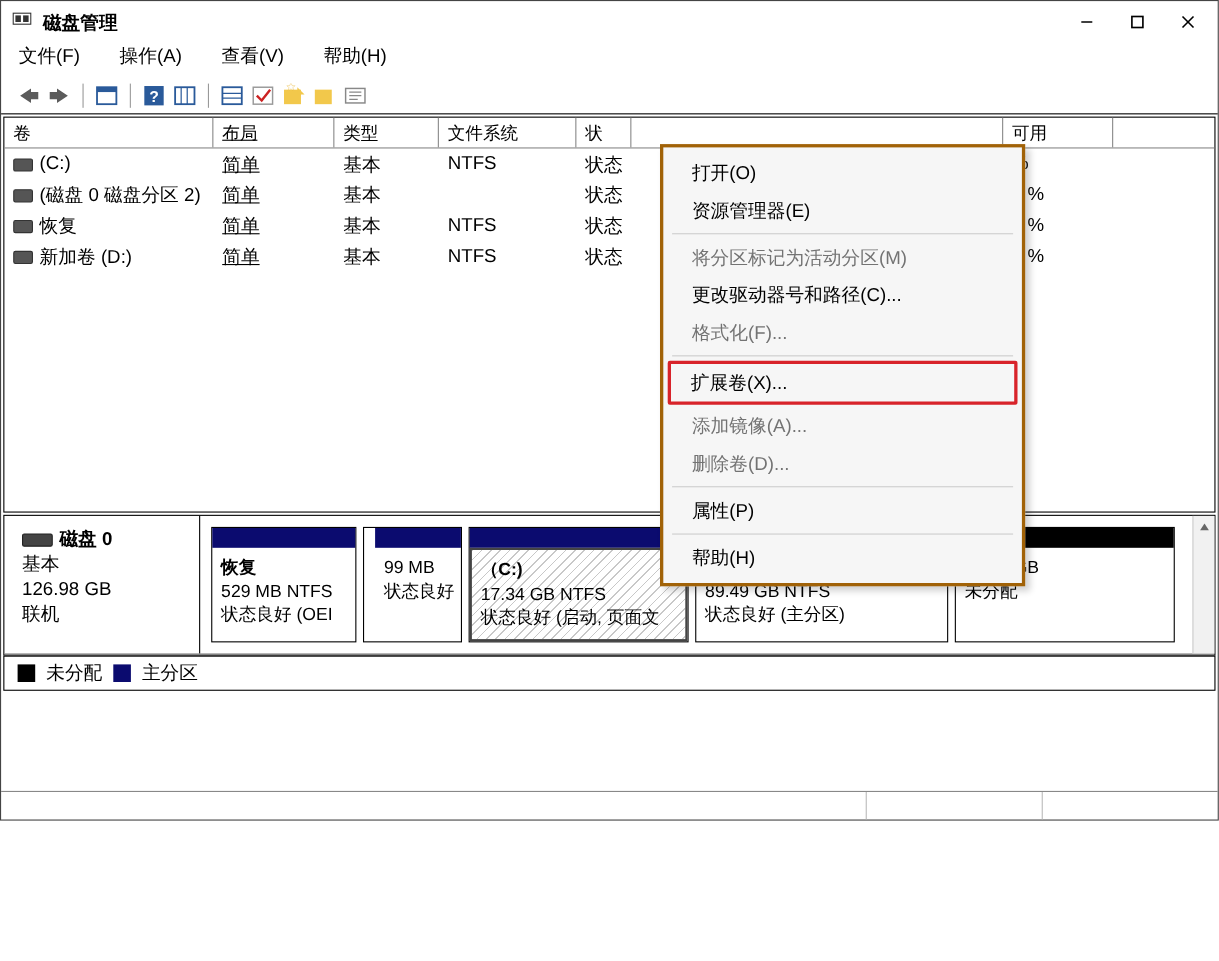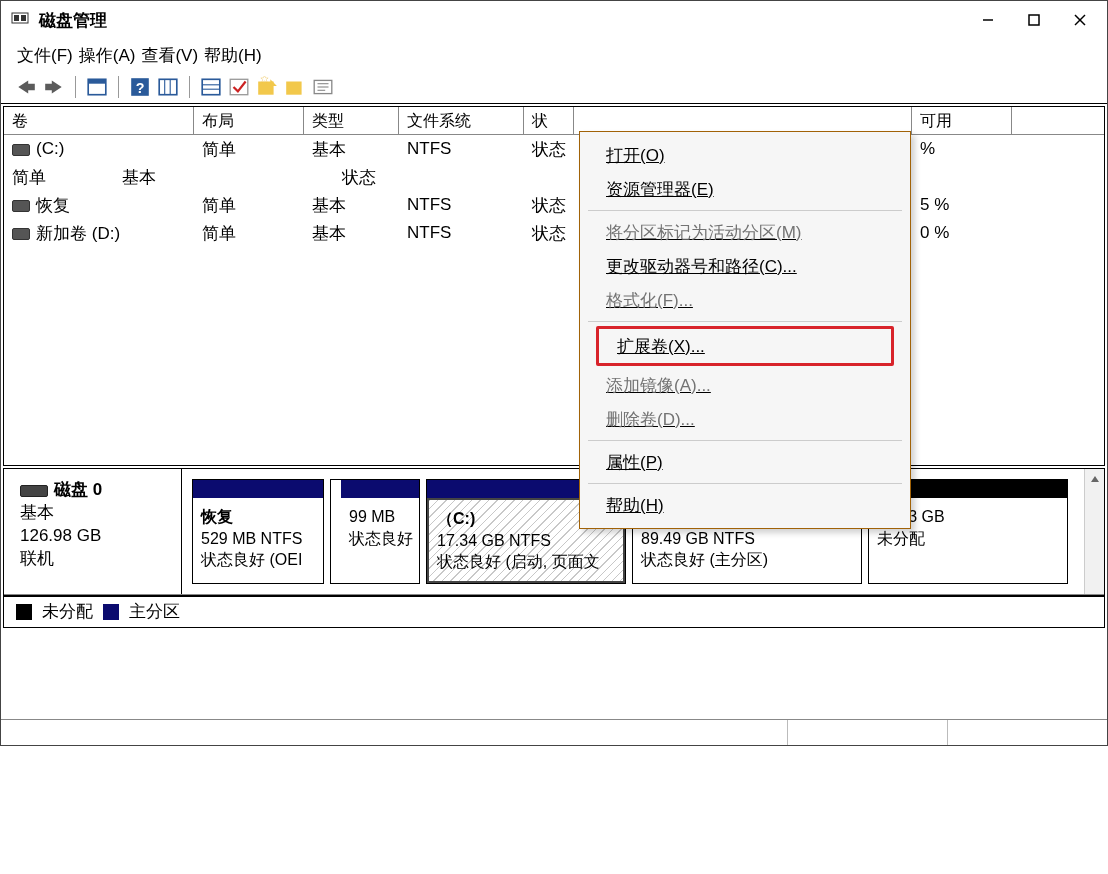--- a/index.html
+++ b/index.html
@@ -12,7 +12,7 @@
   .win-btn { width:46px; height:32px; display:flex; align-items:center; justify-content:center; }
   .win-btn svg { width:14px; height:14px; }
 
-  .menubar { height:32px; display:flex; align-items:center; gap:6px; padding-left:16px; font-size:17px; }
+  .menubar { height:32px; display:flex; gap:36px; padding-left:16px; font-size:17px; }
   .menubar > div { }
 
   .toolbar { height:32px; display:flex; align-items:center; gap:6px; padding:0 14px; }

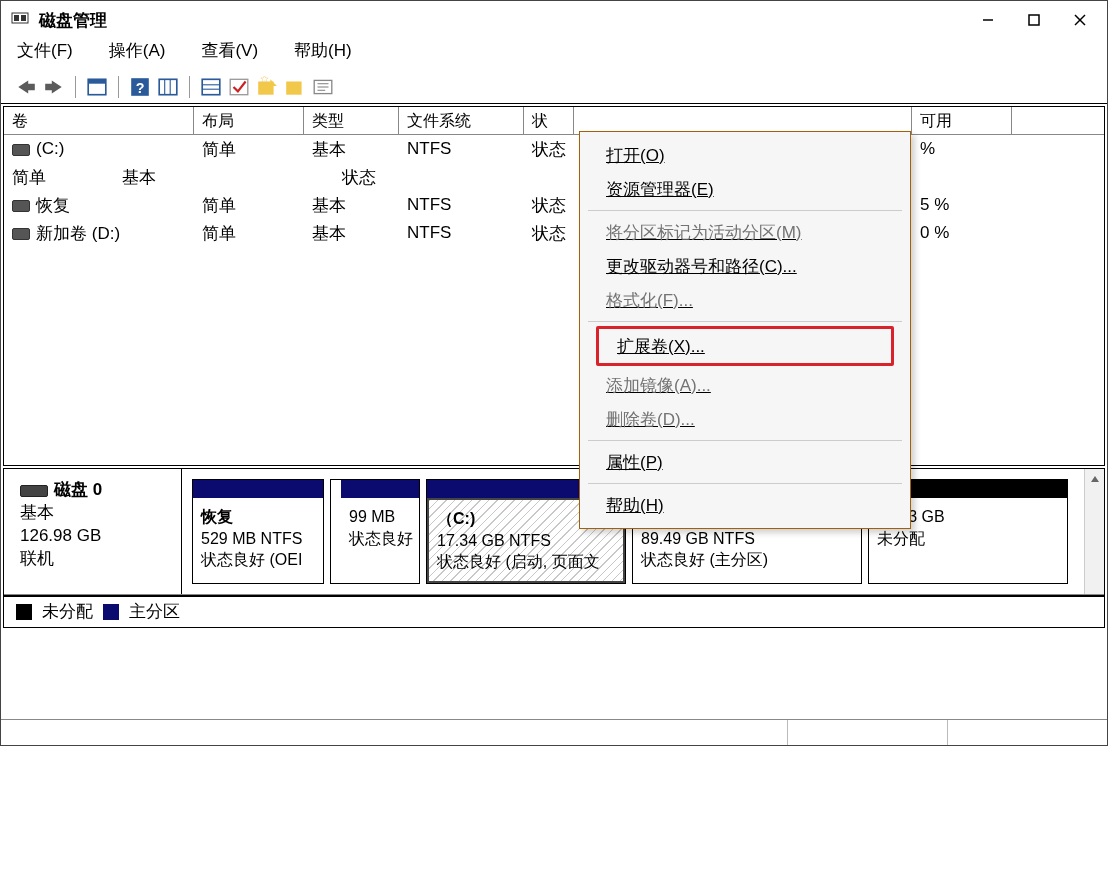--- a/index.html
+++ b/index.html
@@ -26,7 +26,7 @@
   .t-body { flex:1; }
   .t-row { display:flex; height:28px; align-items:center; }
   .td { padding:2px 8px; font-size:17px; overflow:hidden; white-space:nowrap; }
-  .c0{width:190px;} .c1{width:110px;} .c2{width:95px;} .c3{width:125px;} .c4{width:50px;}
+  .c0{width:190px;} .c1{width:110px;text-decoration:underline;} .c2{width:95px;} .c3{width:125px;} .c4{width:50px;}
   .c5{width:338px;} .c6{width:100px;}
   .disk-ico { display:inline-flex; width:18px; height:12px; background:#555; border-radius:2px; vertical-align:middle; margin-right:6px; border:1px solid #333; }
 

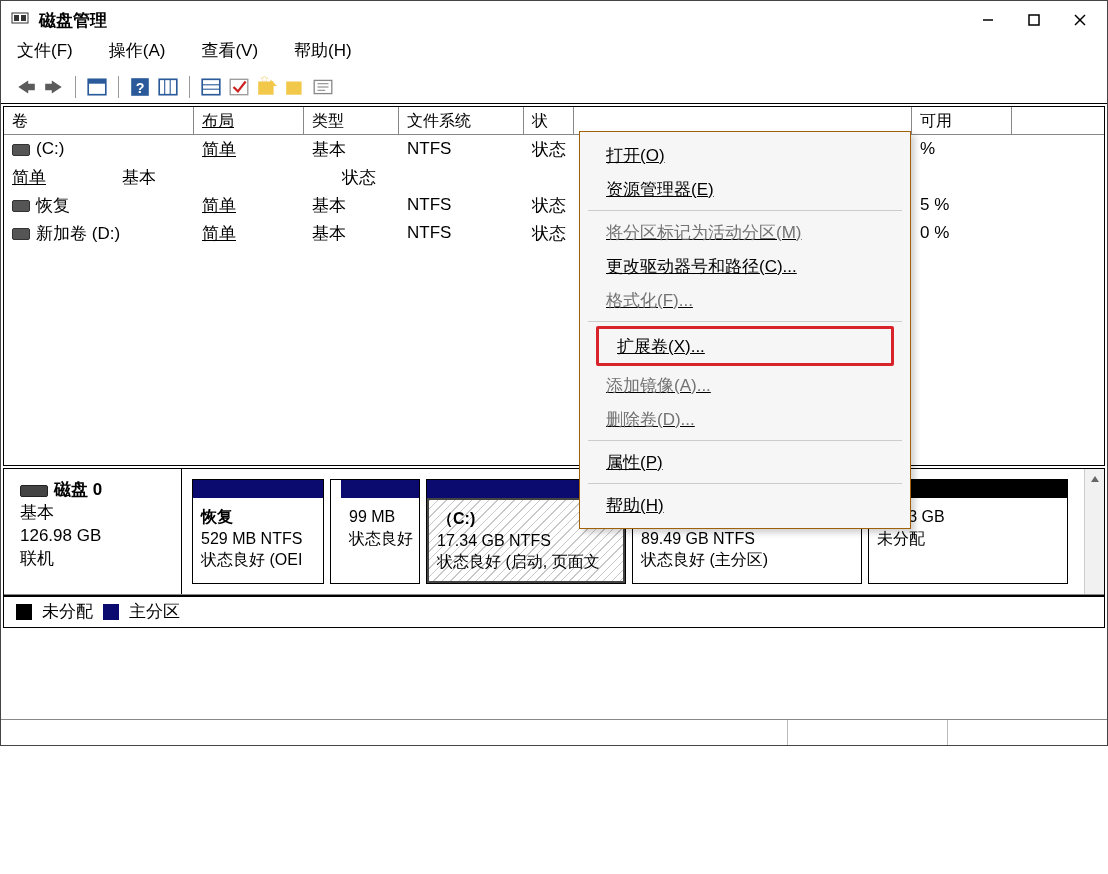--- a/index.html
+++ b/index.html
@@ -31,7 +31,7 @@
   .disk-ico { display:inline-flex; width:18px; height:12px; background:#555; border-radius:2px; vertical-align:middle; margin-right:6px; border:1px solid #333; }
 
   
-  .ctx-menu { position:absolute; top:130px; left:578px; width:332px; background:#f6f6f6; border:1px solid #a16207; box-shadow:4px 4px 6px rgba(0,0,0,0.18); padding:6px 0;text-decoration:underline; }
+  .ctx-menu { position:absolute; top:130px; left:599px; width:332px; background:#f6f6f6; border:3px solid #a16207; box-shadow:4px 4px 6px rgba(0,0,0,0.18); padding:6px 0; }
   .ctx-item { height:34px; display:flex; align-items:center; padding:0 26px; font-size:17px; }
   .ctx-item.disabled { color:#737373; }
   .ctx-sep { height:1px; background:#ccc; margin:4px 8px; }

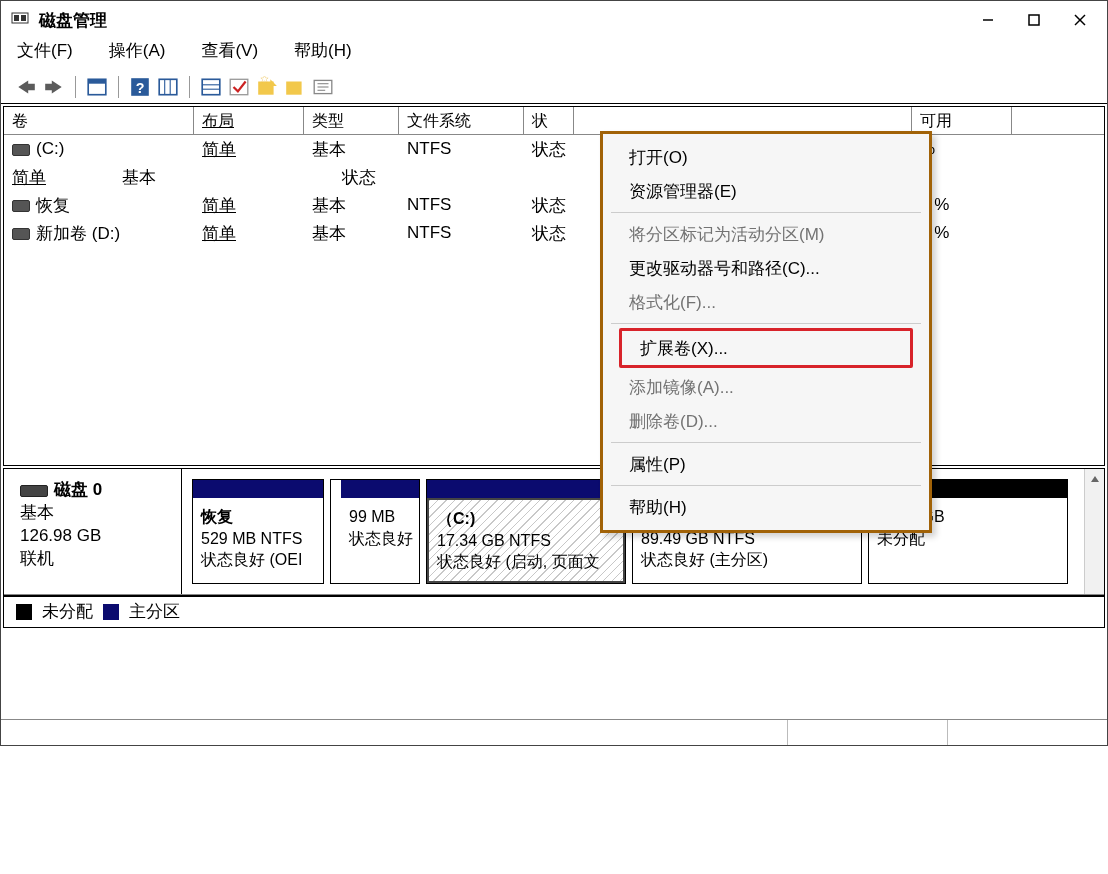--- a/index.html
+++ b/index.html
@@ -195,6 +195,7 @@
             <div class="td c6">%</div>
           </div>
           <div class="t-row">
+            <div class="td c0"><span class="disk-ico"></span>(磁盘 0 磁盘分区 2)</div>
             <div class="td c1">简单</div>
             <div class="td c2">基本</div>
             <div class="td c3"></div>

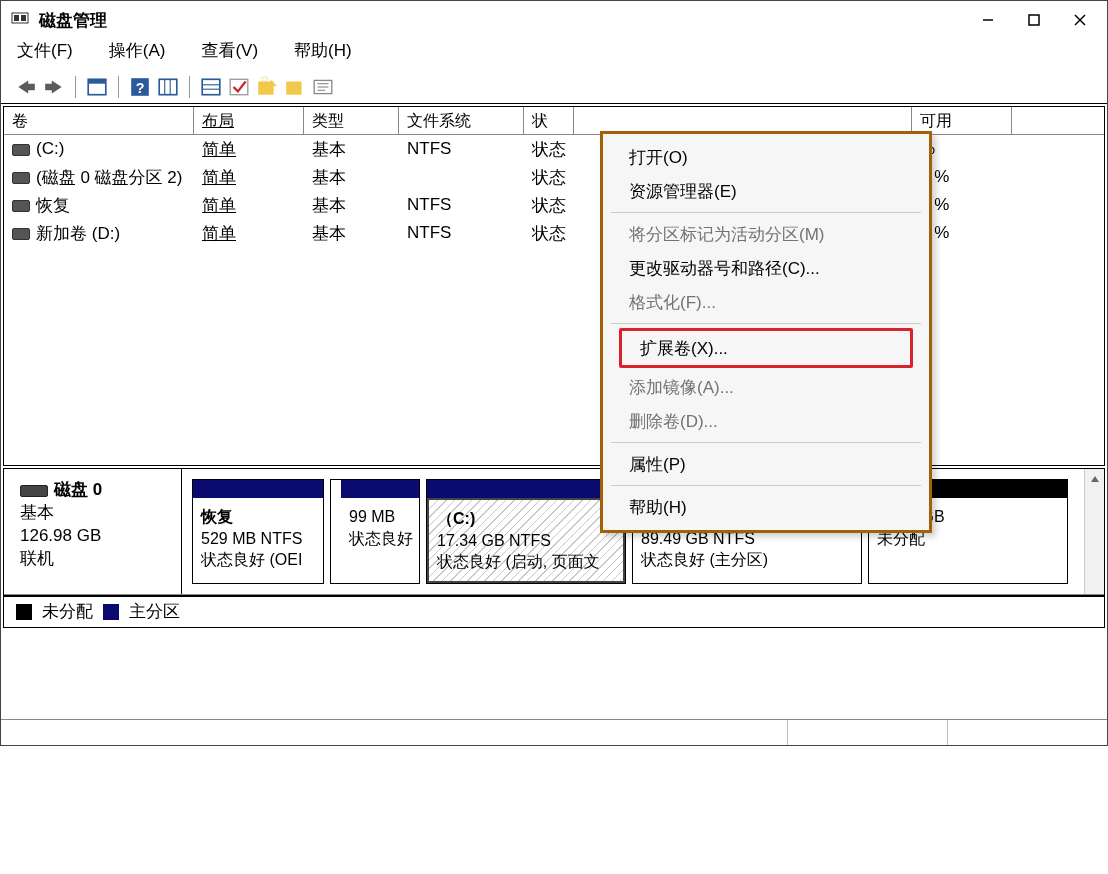--- a/index.html
+++ b/index.html
@@ -35,7 +35,7 @@
   .ctx-item { height:34px; display:flex; align-items:center; padding:0 26px; font-size:17px; }
   .ctx-item.disabled { color:#737373; }
   .ctx-sep { height:1px; background:#ccc; margin:4px 8px; }
-  .ctx-item.highlight { border:3px solid #d8232a; border-radius:2px; height:40px; margin:2px 16px; padding:0 18px; }
+  .ctx-item.highlight { border:3px solid #d8232a; border-radius:2px; height:40px; margin:2px 4px; padding:0 18px; }
 
   .graphical-pane { border:1px solid #000; margin:0 2px; display:flex; flex-direction:column; }
   .disk-row { display:flex; border-bottom:1px solid #888; }

